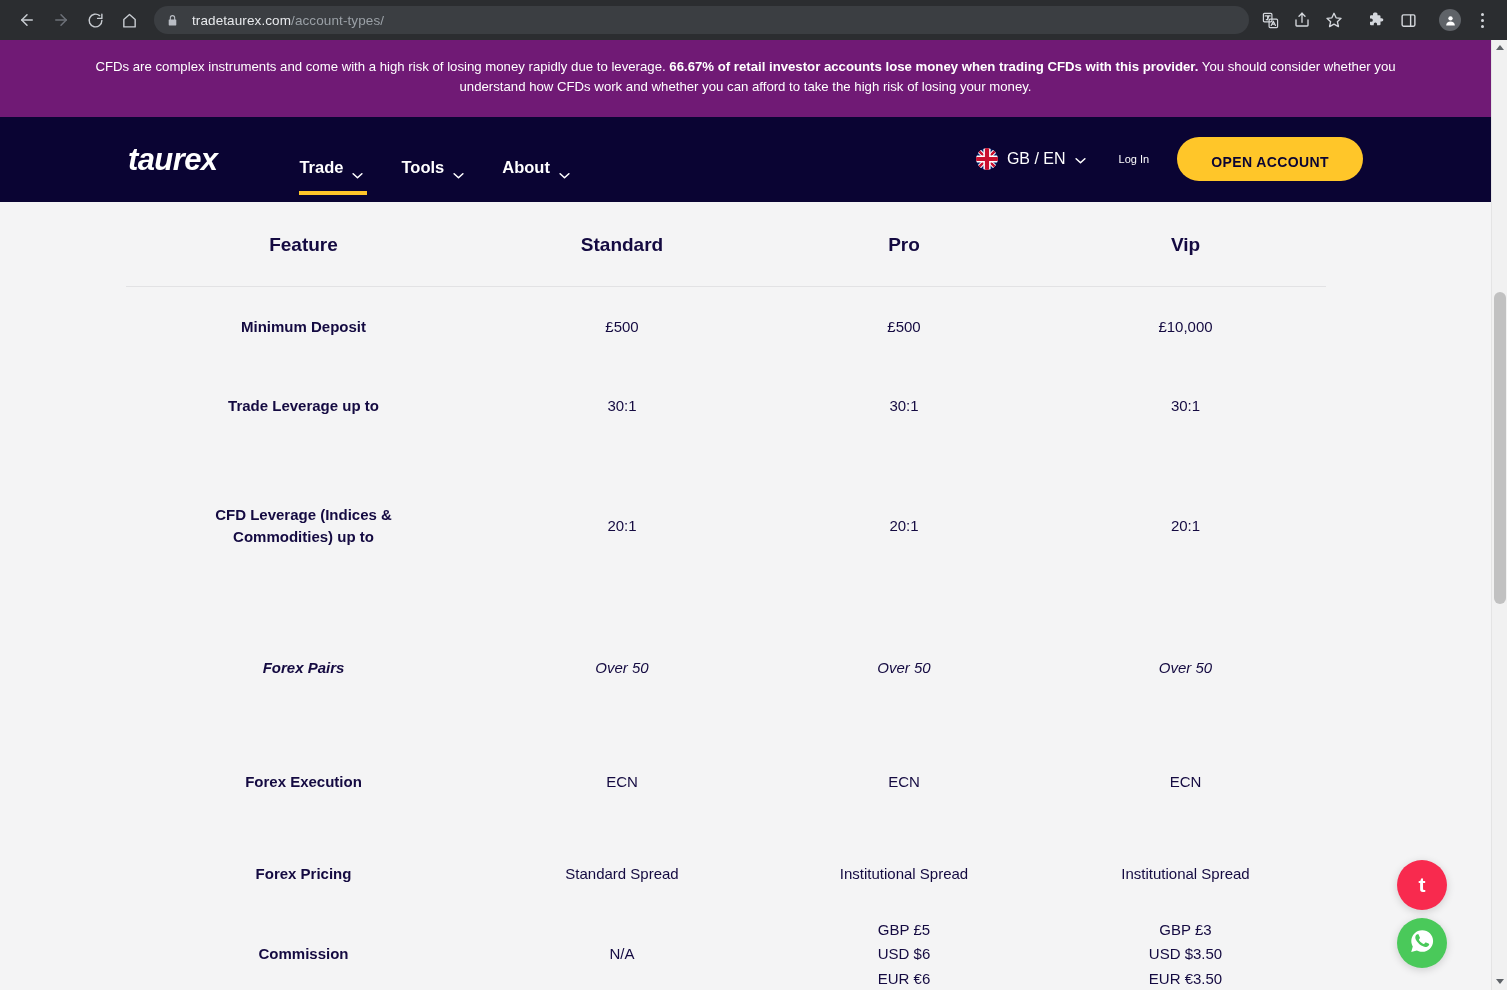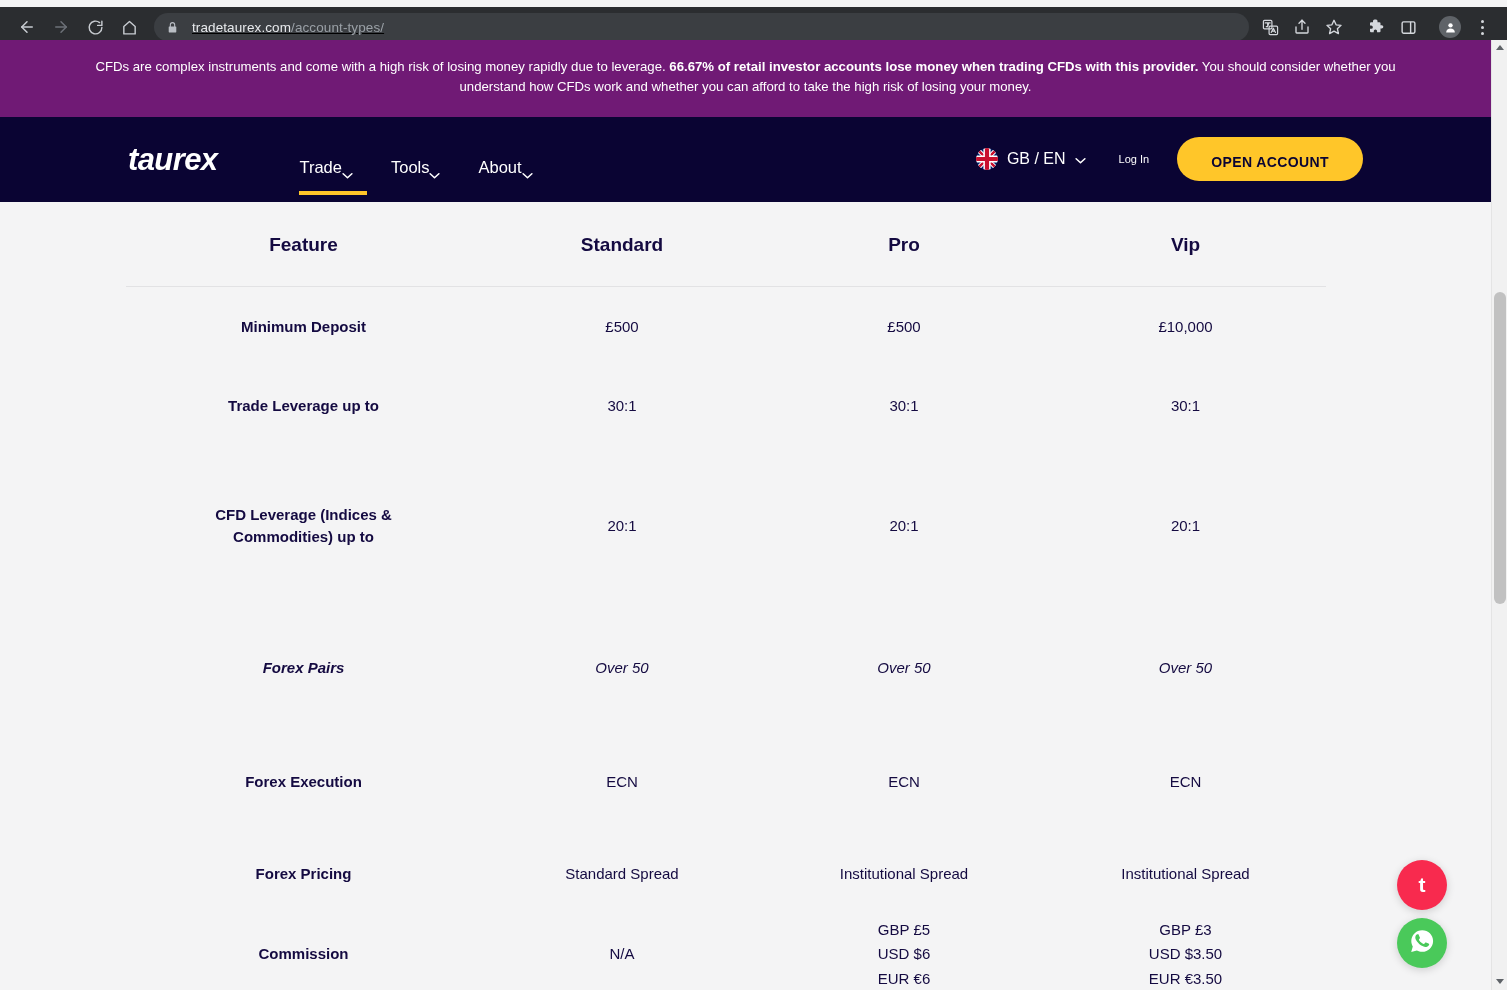--- a/index.html
+++ b/index.html
@@ -12,12 +12,11 @@
 
   
   .browser-bar {
-    position: absolute; top: 7px; left: 0;
+    position: absolute; top: 0; left: 0;
     width: 1507px; height: 40px;
     background: #2b2d30;
     display: flex; align-items: center;
     padding: 16px 10px;
-    text-decoration: underline;
   }
   .nav-btn {
     width: 34px; height: 34px;

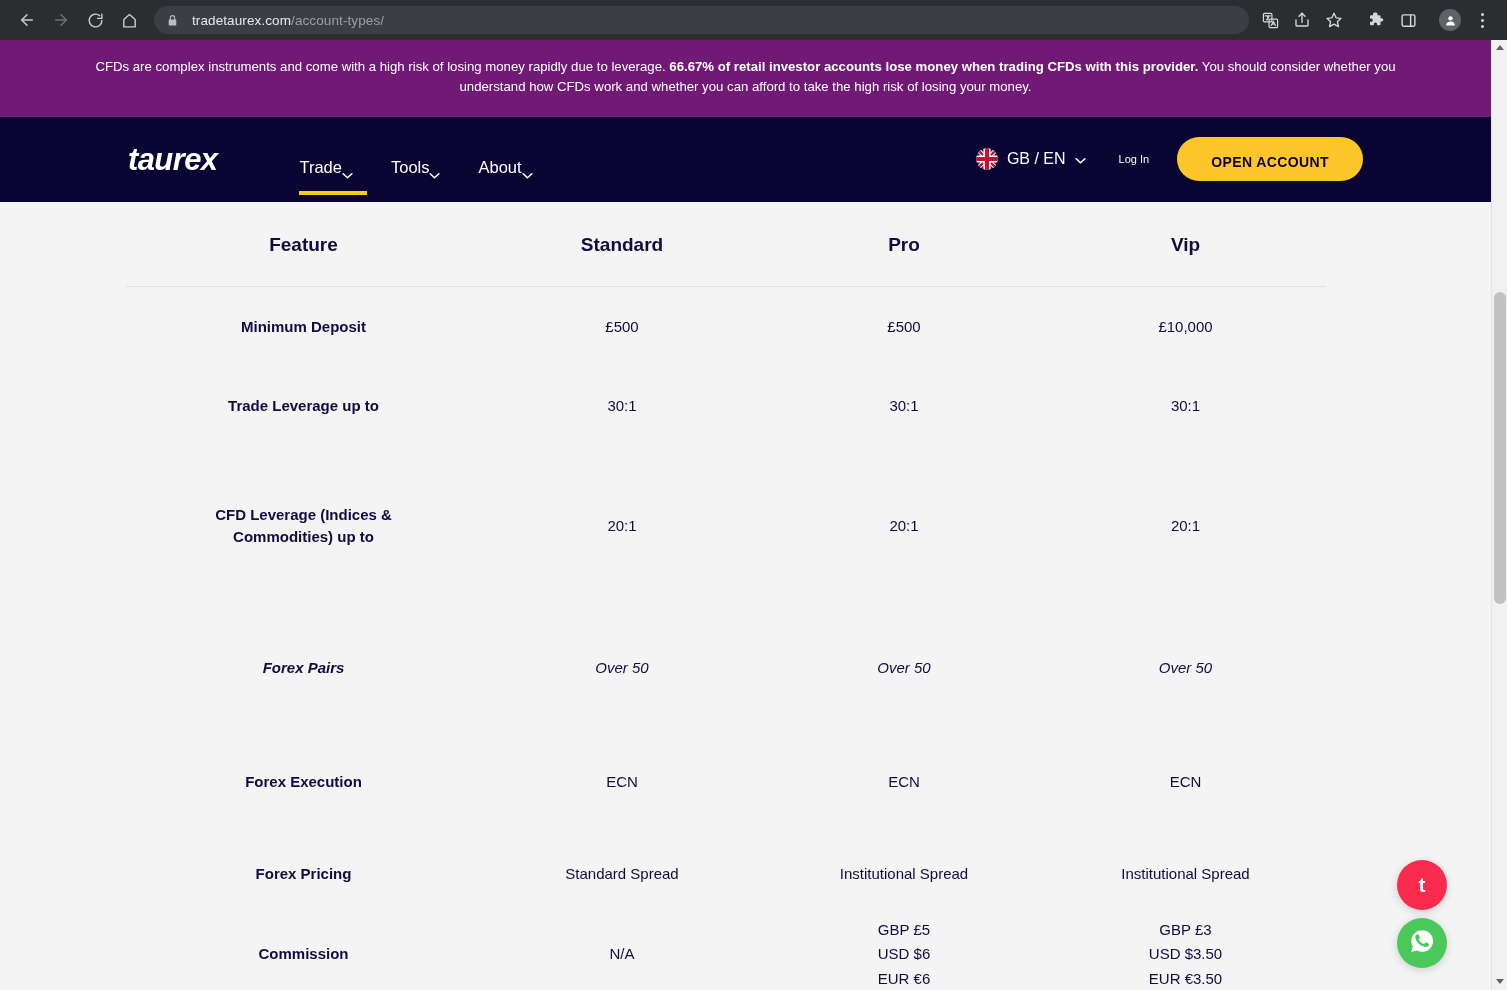--- a/index.html
+++ b/index.html
@@ -113,10 +113,10 @@
     height: 85px;
   }
   .nav-link {
-    display: flex; align-items: center; 
+    display: flex; align-items: center; gap: 9px;
     color: #ffffff;
     font-size: 16.5px;
-    font-weight: 400;
+    font-weight: 700;
     height: 100%;
     position: relative;
     margin-top: 16px;

